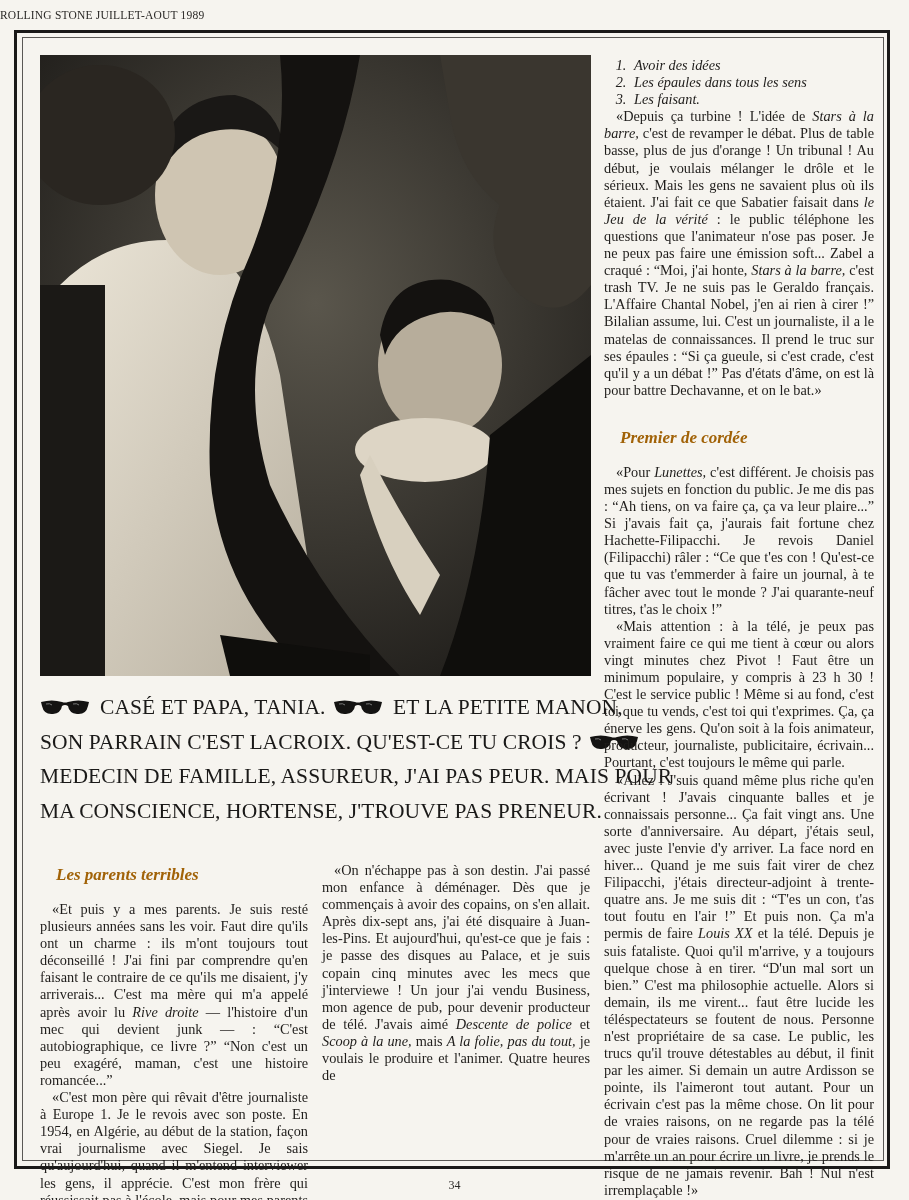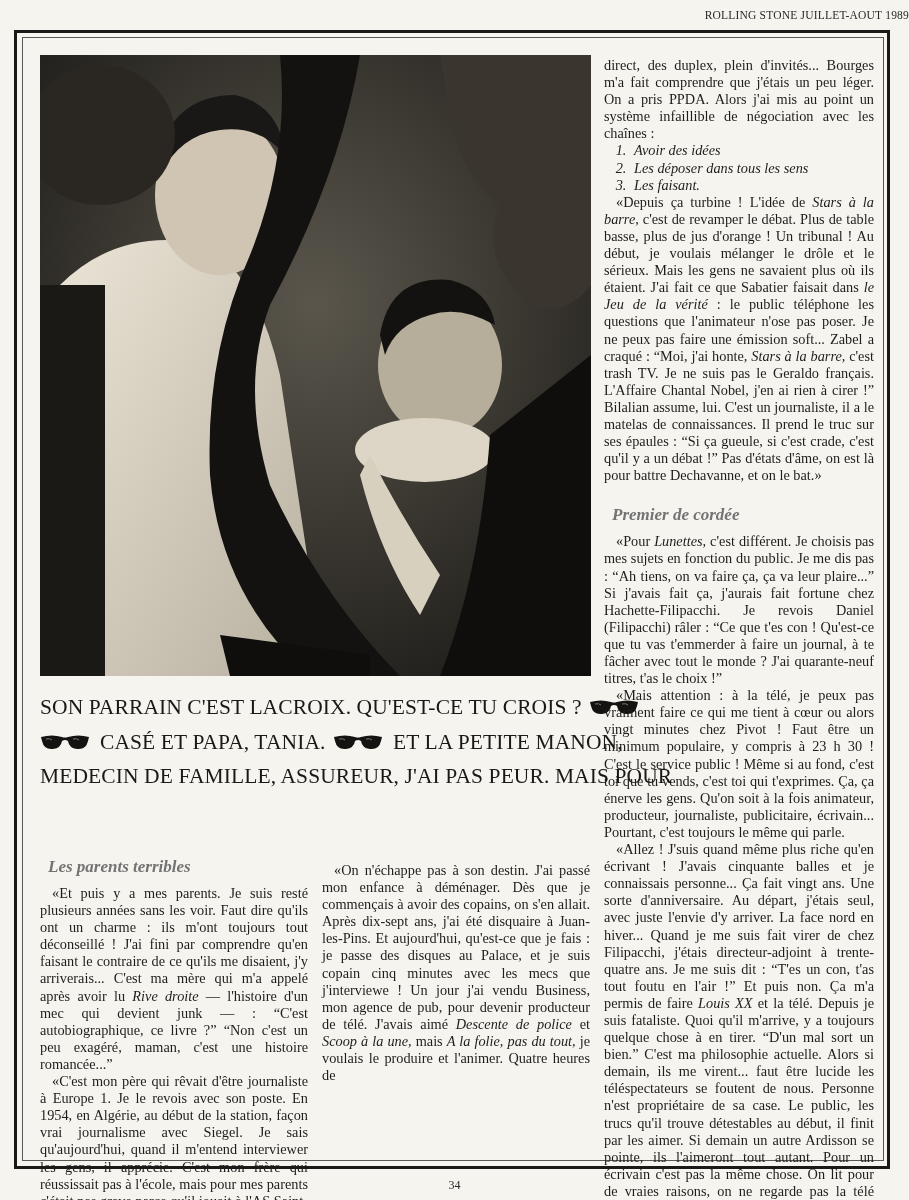--- a/index.html
+++ b/index.html
@@ -12,7 +12,7 @@
   }
   .running-head {
     position: absolute; left: 0; top: 9px; width: 909px;
-    text-align: right; font-size: 11.5px; letter-spacing: 0.2px; color: #2a2826;
+    text-align: left; font-size: 11.5px; letter-spacing: 0.2px; color: #2a2826;
   }
   .frame-outer {
     position: absolute; left: 14px; top: 30px; width: 876px; height: 1139px;

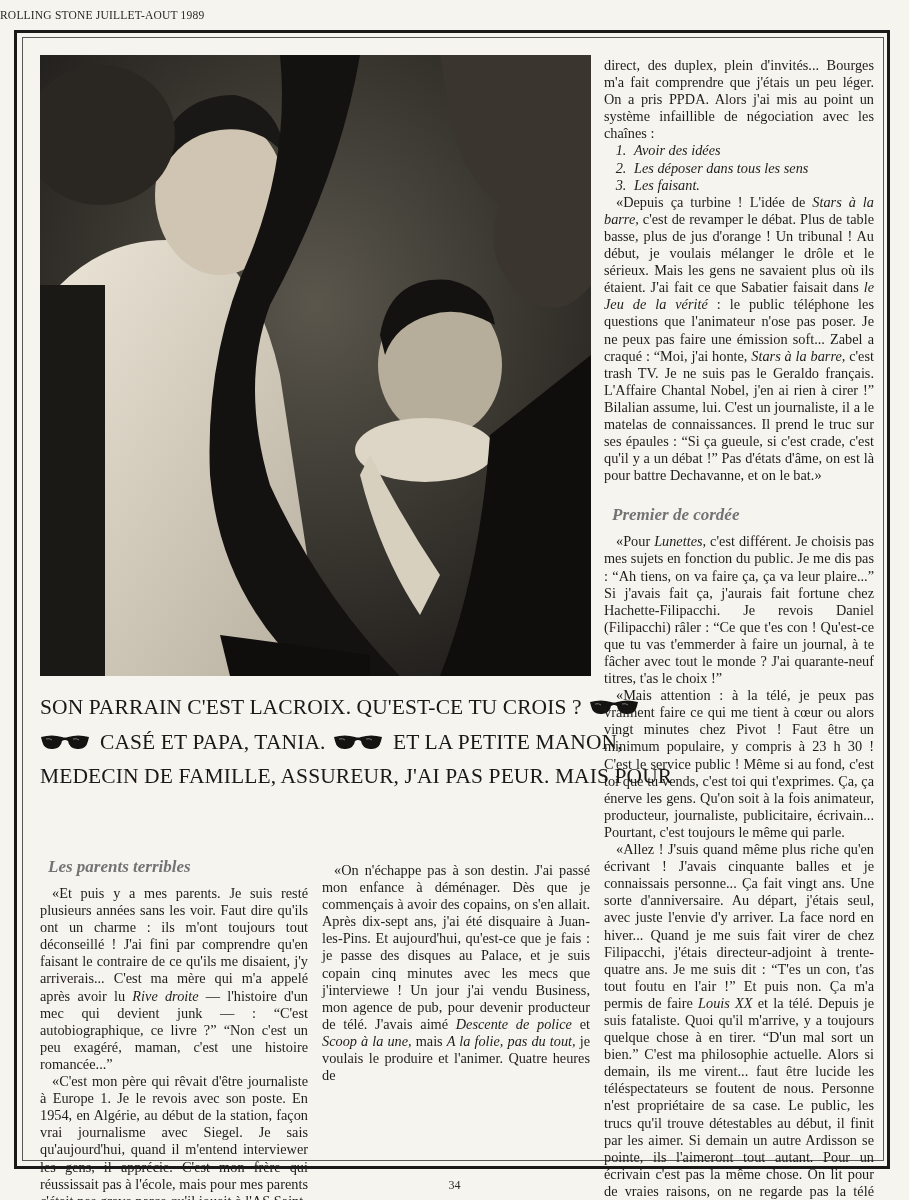--- a/index.html
+++ b/index.html
@@ -135,7 +135,6 @@
 </div>
 
 <div class="col col-c">
-  <p class="noindent">direct, des duplex, plein d'invités... Bourges m'a fait comprendre que j'étais un peu léger. On a pris PPDA. Alors j'ai mis au point un système infaillible de négociation avec les chaînes :</p>
   <ol>
     <li>Avoir des idées</li>
     <li>Les déposer dans tous les sens</li>

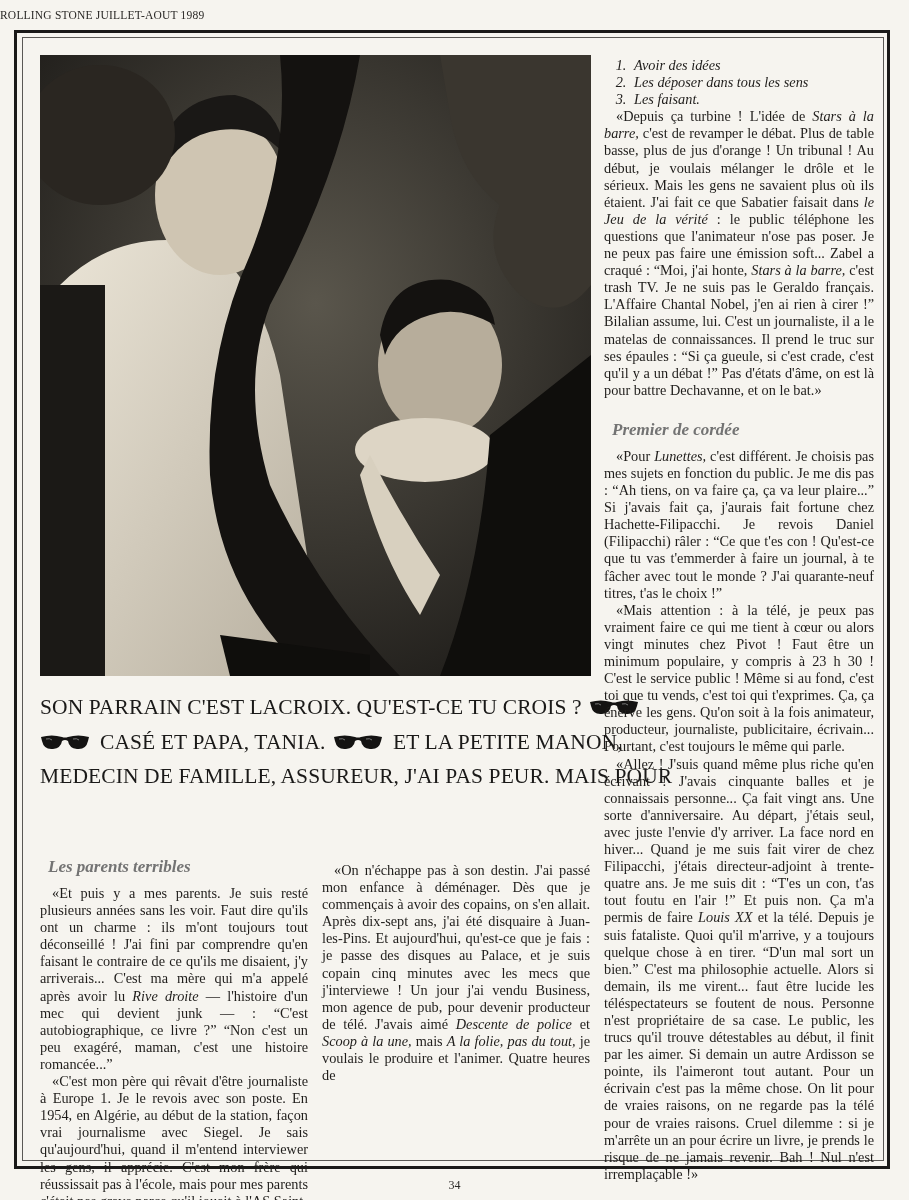--- a/index.html
+++ b/index.html
@@ -137,7 +137,7 @@
 <div class="col col-c">
   <ol>
     <li>Avoir des idées</li>
-    <li>Les déposer dans tous les sens</li>
+    <li>Les épaules dans tous les sens</li>
     <li>Les faisant.</li>
   </ol>
   <p><span>«Depuis ça turbine ! L'idée de </span><i>Stars à la barre,</i><span> c'est de revamper le débat. Plus de table basse, plus de jus d'orange ! Un tribunal ! Au début, je voulais mélanger le drôle et le sérieux. Mais les gens ne savaient plus où ils étaient. J'ai fait ce que Sabatier faisait dans </span><i>le Jeu de la vérité</i><span> : le public téléphone les questions que l'animateur n'ose pas poser. Je ne peux pas faire une émission soft... Zabel a craqué : “Moi, j'ai honte, </span><i>Stars à la barre,</i><span> c'est trash TV. Je ne suis pas le Geraldo français. L'Affaire Chantal Nobel, j'en ai rien à cirer !” Bilalian assume, lui. C'est un journaliste, il a le matelas de connaissances. Il prend le truc sur ses épaules : “Si ça gueule, si c'est crade, c'est qu'il y a un débat !” Pas d'états d'âme, on est là pour battre Dechavanne, et on le bat.»</span></p>

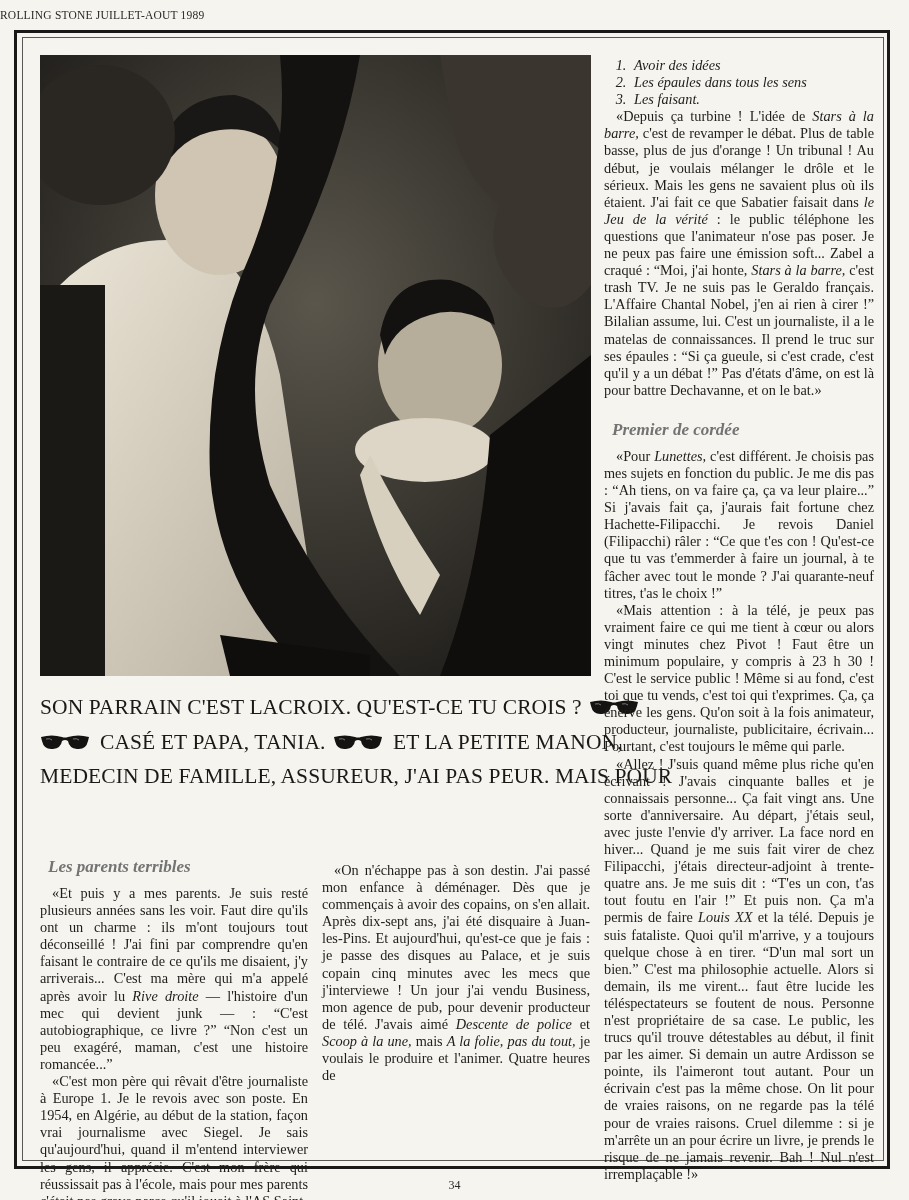--- a/index.html
+++ b/index.html
@@ -42,7 +42,7 @@
   .col p { margin: 0; text-indent: 12px; }
   .col p.noindent { text-indent: 0; }
   .col h3 {
-    margin: 8px; font-size: 17px; line-height: 20px; font-style: italic; font-weight: bold; color: #737373;
+    margin: 16px; font-size: 17px; line-height: 20px; font-style: italic; font-weight: bold; color: #a16207;
   }
   .col ol { margin: 0; padding-left: 26px; font-style: italic; }
   .col ol li { padding-left: 4px; }

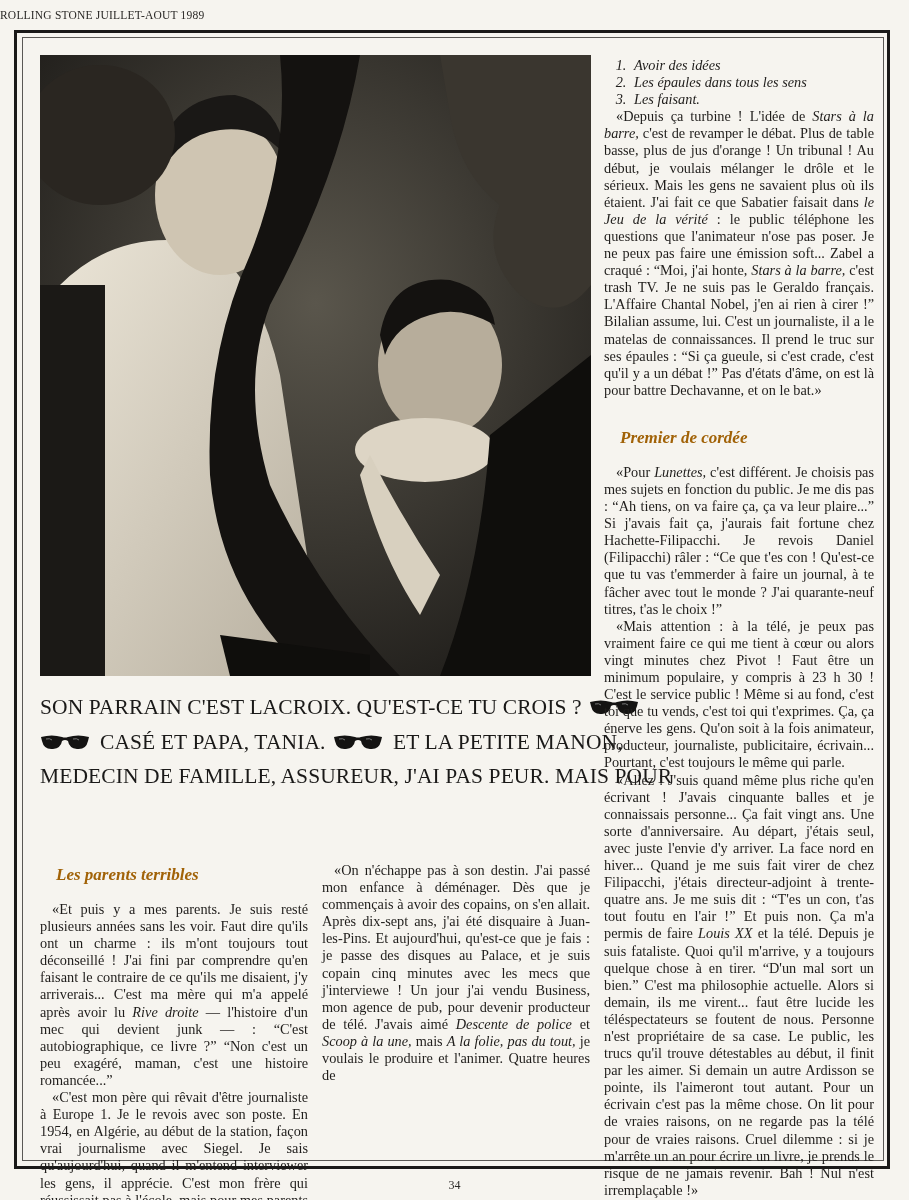--- a/index.html
+++ b/index.html
@@ -101,14 +101,6 @@
 
 <div class="pullquote">
   <span class="line">
-    <span>SON PARRAIN C'EST LACROIX. QU'EST-CE TU CROIS ?</span>
-    <svg class="glasses mid" viewBox="0 0 50 18" style="margin-right:0">
-        <path d="M1 4 Q12 1 22 4 Q25 5 28 4 Q38 1 49 4 L48 8 Q46 17 37 16 Q29 15 28 8 Q25 6 22 8 Q21 15 13 16 Q4 17 2 8 Z" fill="#141312"></path>
-        <path d="M6 6 Q10 5 12 7" stroke="#777" stroke-width="1" fill="none"></path>
-        <path d="M33 6 Q37 5 39 7" stroke="#777" stroke-width="1" fill="none"></path>
-      </svg>
-  </span>
-  <span class="line">
     <svg class="glasses" viewBox="0 0 50 18">
         <path d="M1 4 Q12 1 22 4 Q25 5 28 4 Q38 1 49 4 L48 8 Q46 17 37 16 Q29 15 28 8 Q25 6 22 8 Q21 15 13 16 Q4 17 2 8 Z" fill="#141312"></path>
         <path d="M6 6 Q10 5 12 7" stroke="#777" stroke-width="1" fill="none"></path>
@@ -119,6 +111,14 @@
         <path d="M6 6 Q10 5 12 7" stroke="#777" stroke-width="1" fill="none"></path>
         <path d="M33 6 Q37 5 39 7" stroke="#777" stroke-width="1" fill="none"></path>
       </svg><span>ET LA PETITE MANON,</span>
+  </span>
+  <span class="line">
+    <span>SON PARRAIN C'EST LACROIX. QU'EST-CE TU CROIS ?</span>
+    <svg class="glasses mid" viewBox="0 0 50 18" style="margin-right:0">
+        <path d="M1 4 Q12 1 22 4 Q25 5 28 4 Q38 1 49 4 L48 8 Q46 17 37 16 Q29 15 28 8 Q25 6 22 8 Q21 15 13 16 Q4 17 2 8 Z" fill="#141312"></path>
+        <path d="M6 6 Q10 5 12 7" stroke="#777" stroke-width="1" fill="none"></path>
+        <path d="M33 6 Q37 5 39 7" stroke="#777" stroke-width="1" fill="none"></path>
+      </svg>
   </span>
   <span class="line">MEDECIN DE FAMILLE, ASSUREUR, J'AI PAS PEUR. MAIS POUR</span>
 </div>

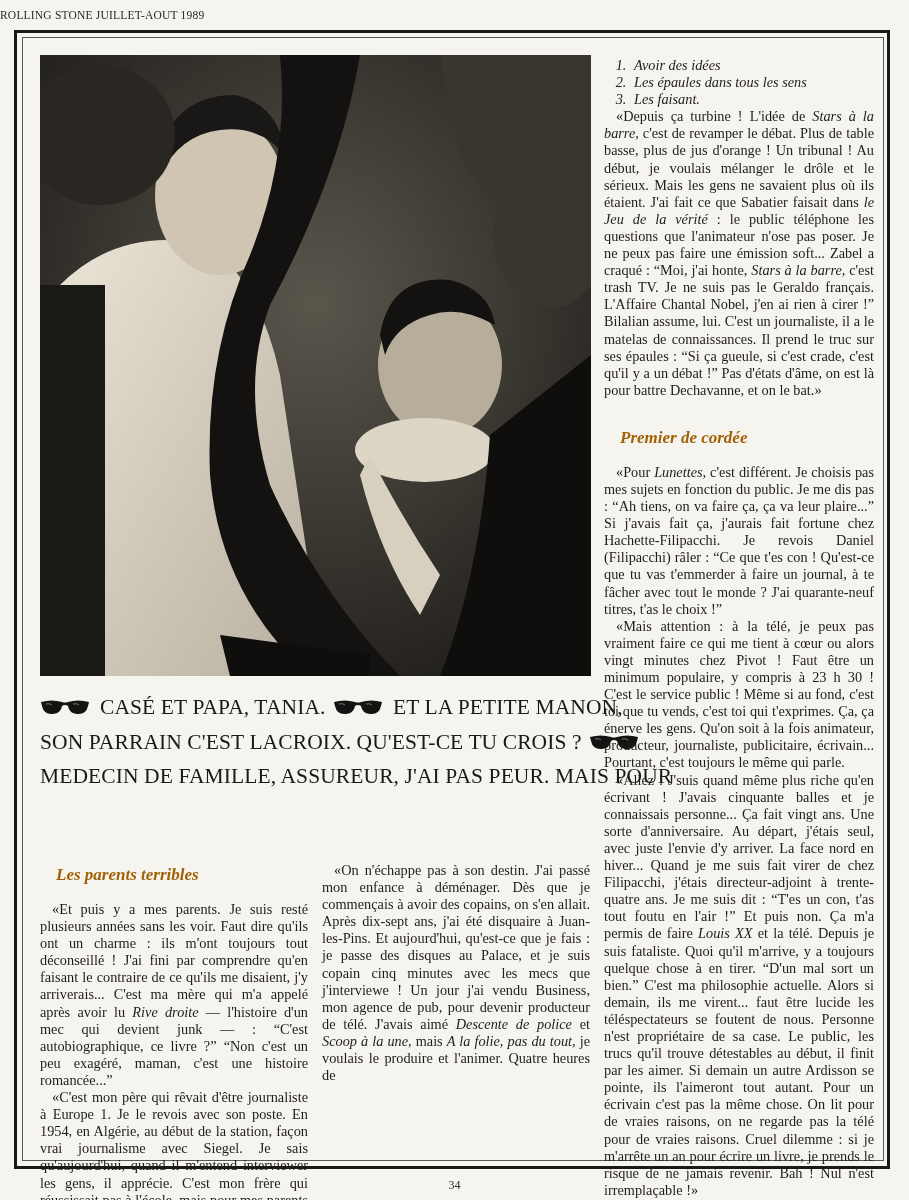--- a/index.html
+++ b/index.html
@@ -121,6 +121,7 @@
       </svg>
   </span>
   <span class="line">MEDECIN DE FAMILLE, ASSUREUR, J'AI PAS PEUR. MAIS POUR</span>
+  <span class="line">MA CONSCIENCE, HORTENSE, J'TROUVE PAS PRENEUR.</span>
 </div>
 
 <div class="col col-a">

